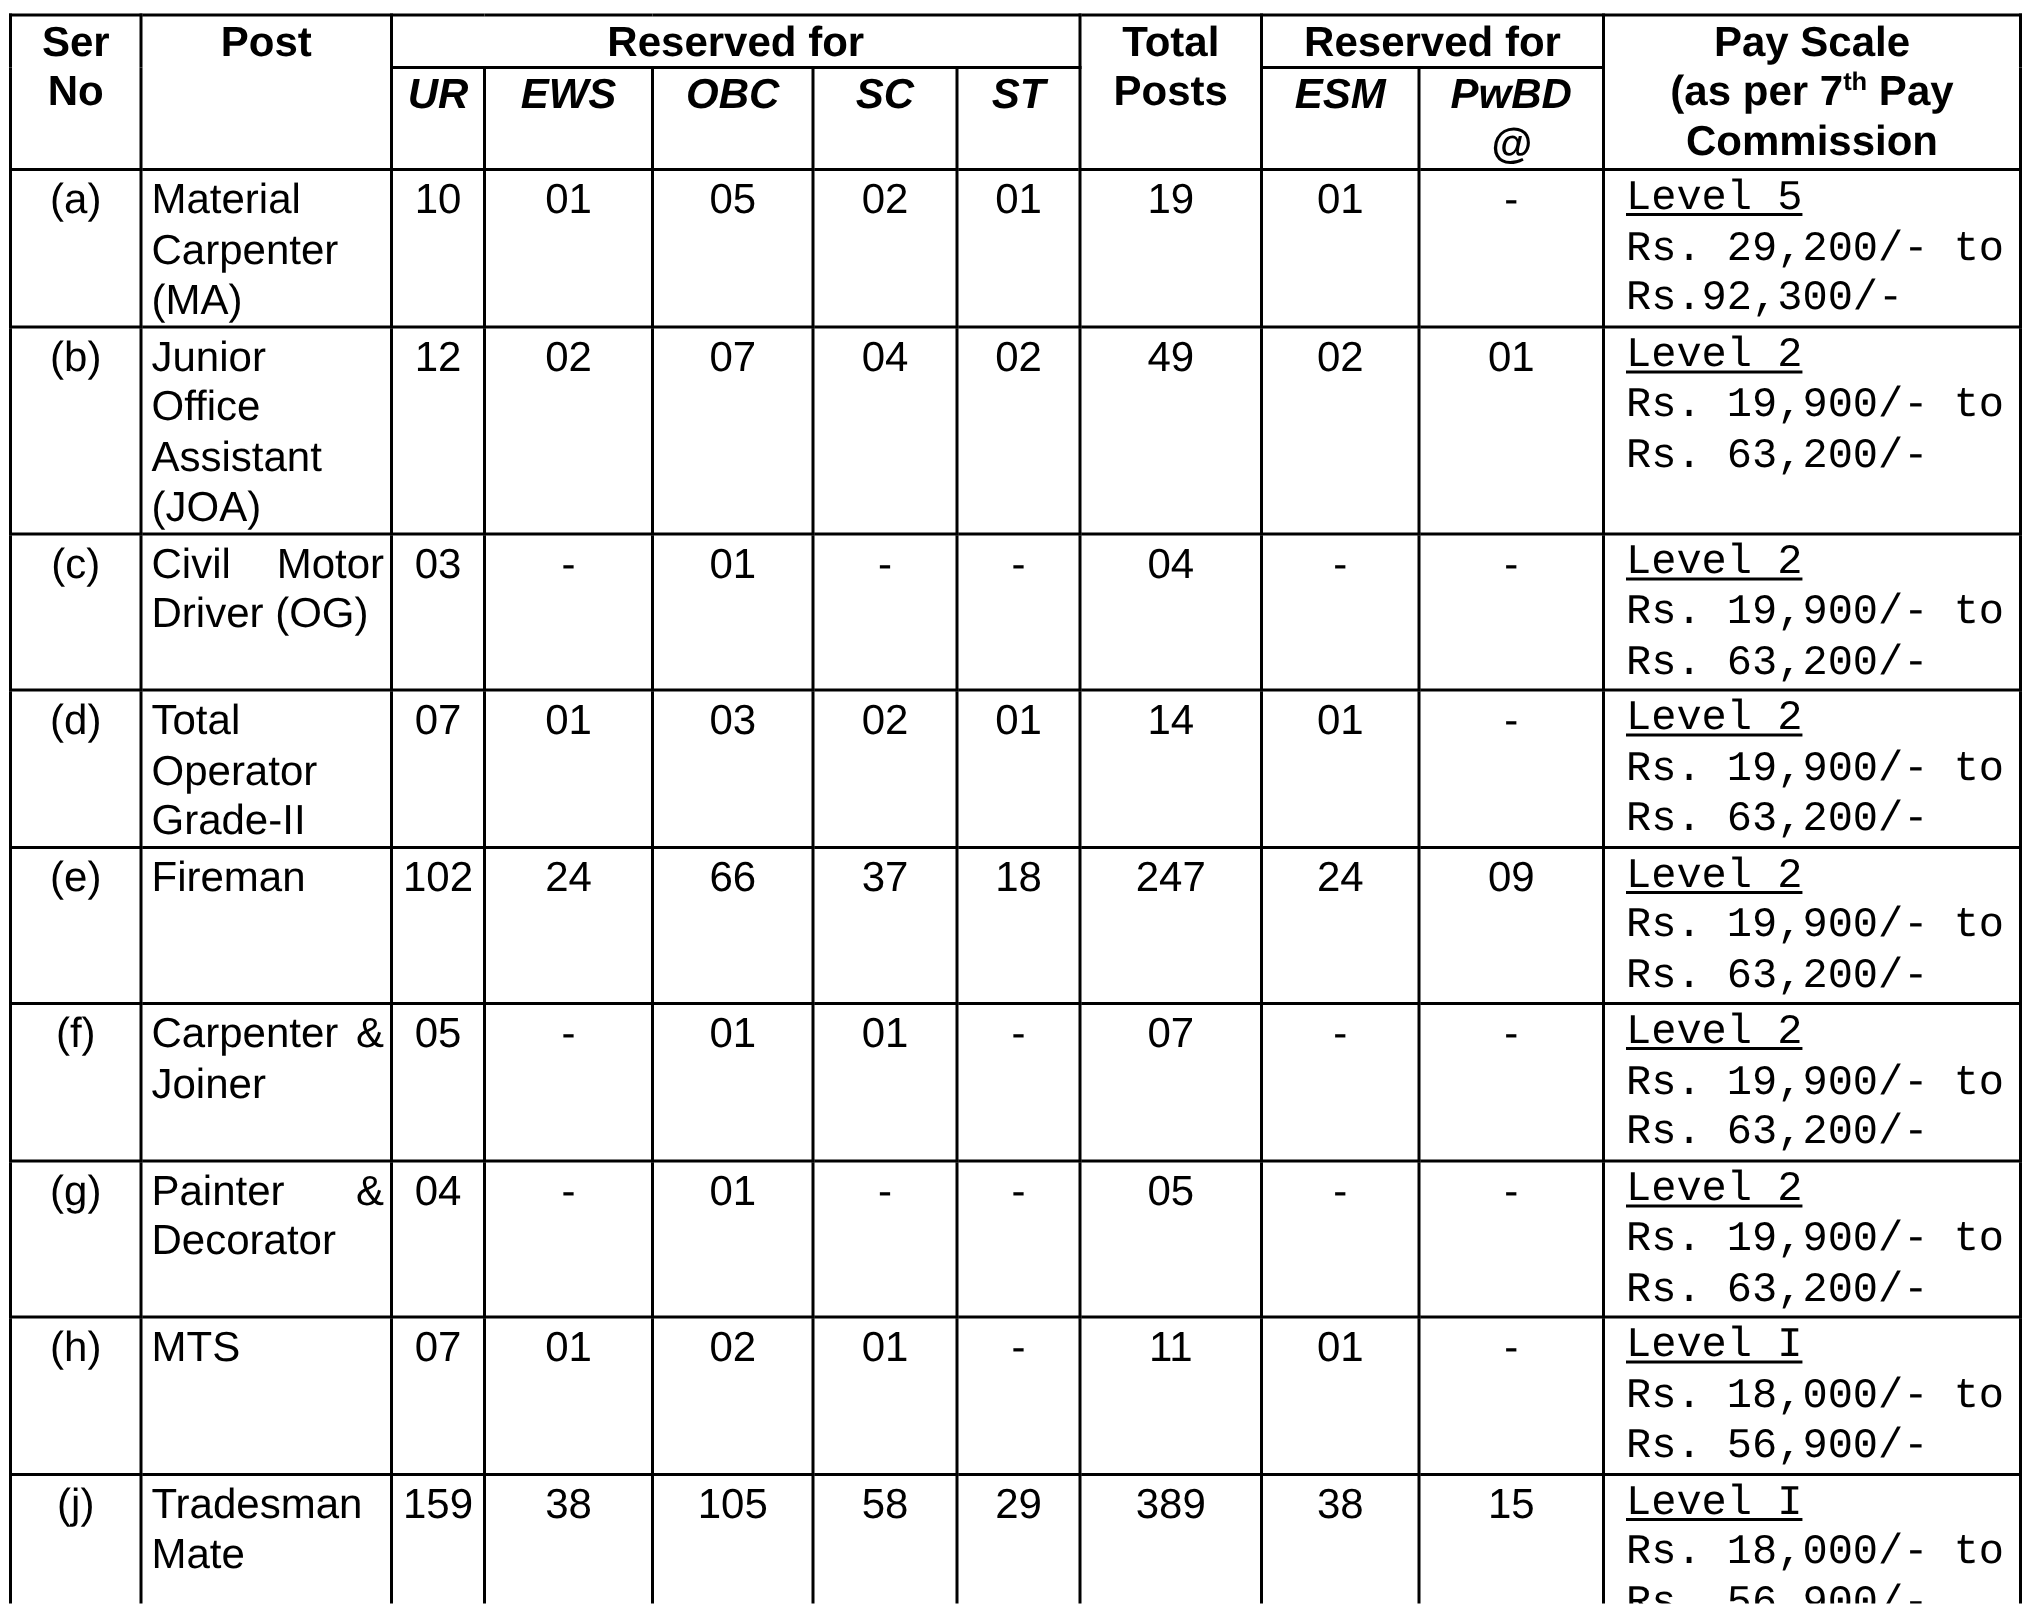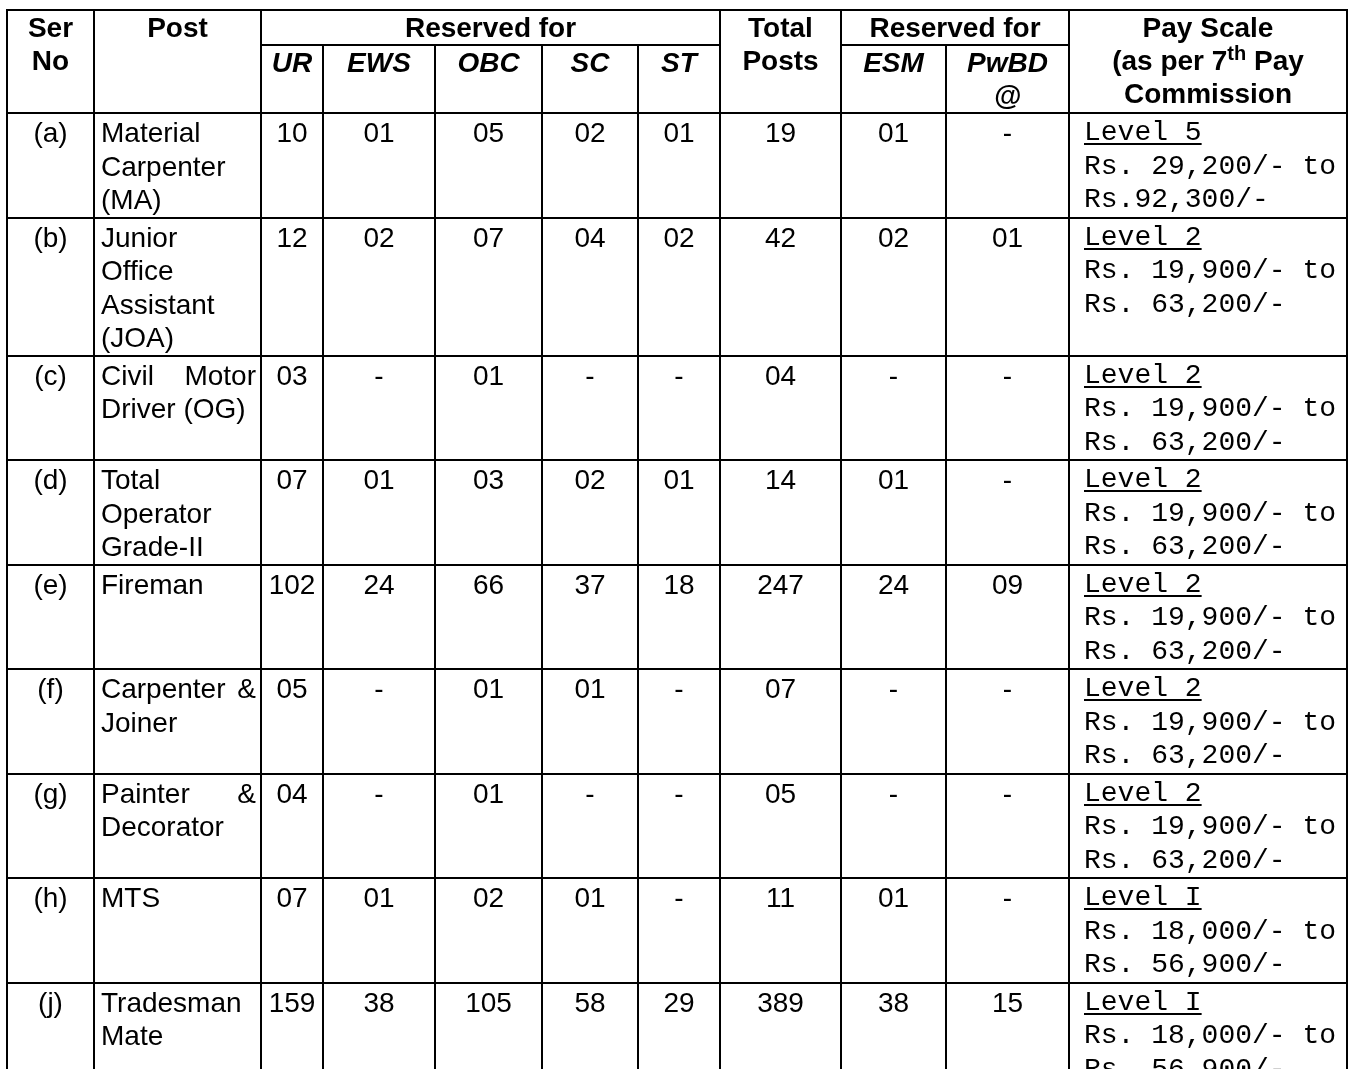--- a/index.html
+++ b/index.html
@@ -16,7 +16,7 @@
   .lvl { text-decoration: underline; text-underline-offset: 3px; }
   th.top { height: 33px; margin-left: 38px; }
   th.sub { height: 64px; font-style: italic; }
-  sup { font-size: 20px; line-height: 0; vertical-align: super; }
+  sup { font-size: 17px; line-height: 0; vertical-align: super; }
 </style>
 </head>
 <body>

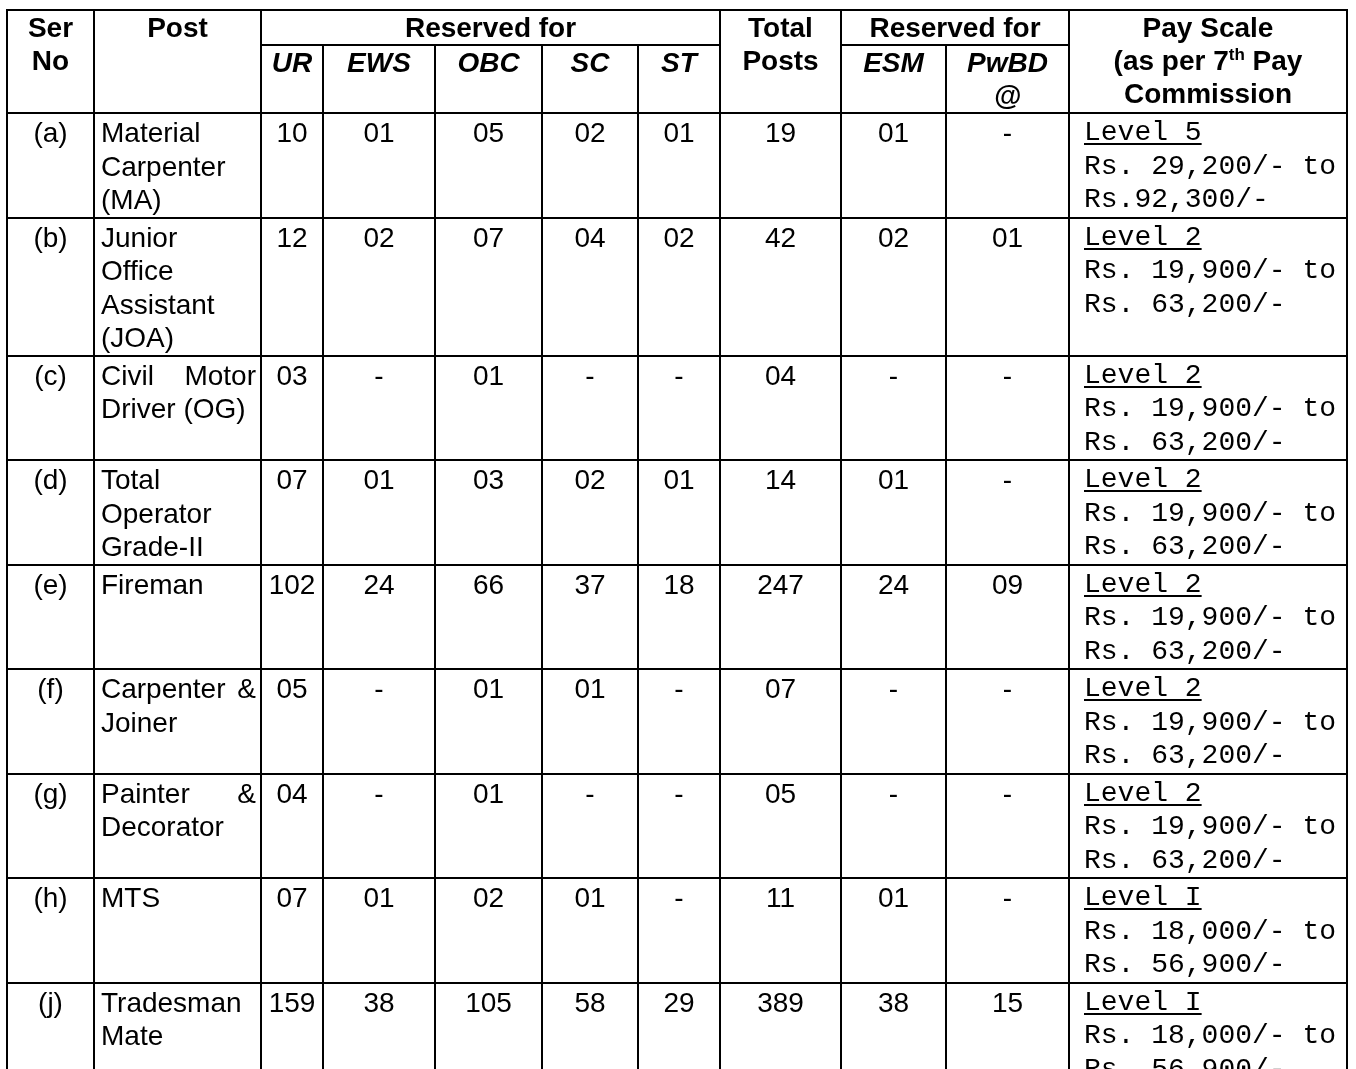--- a/index.html
+++ b/index.html
@@ -85,7 +85,7 @@
     <td class="num">07</td>
     <td class="num">04</td>
     <td class="num">02</td>
-    <td class="num">42</td>
+    <td class="num">49</td>
     <td class="num">02</td>
     <td class="num">01</td>
     <td class="pay">

